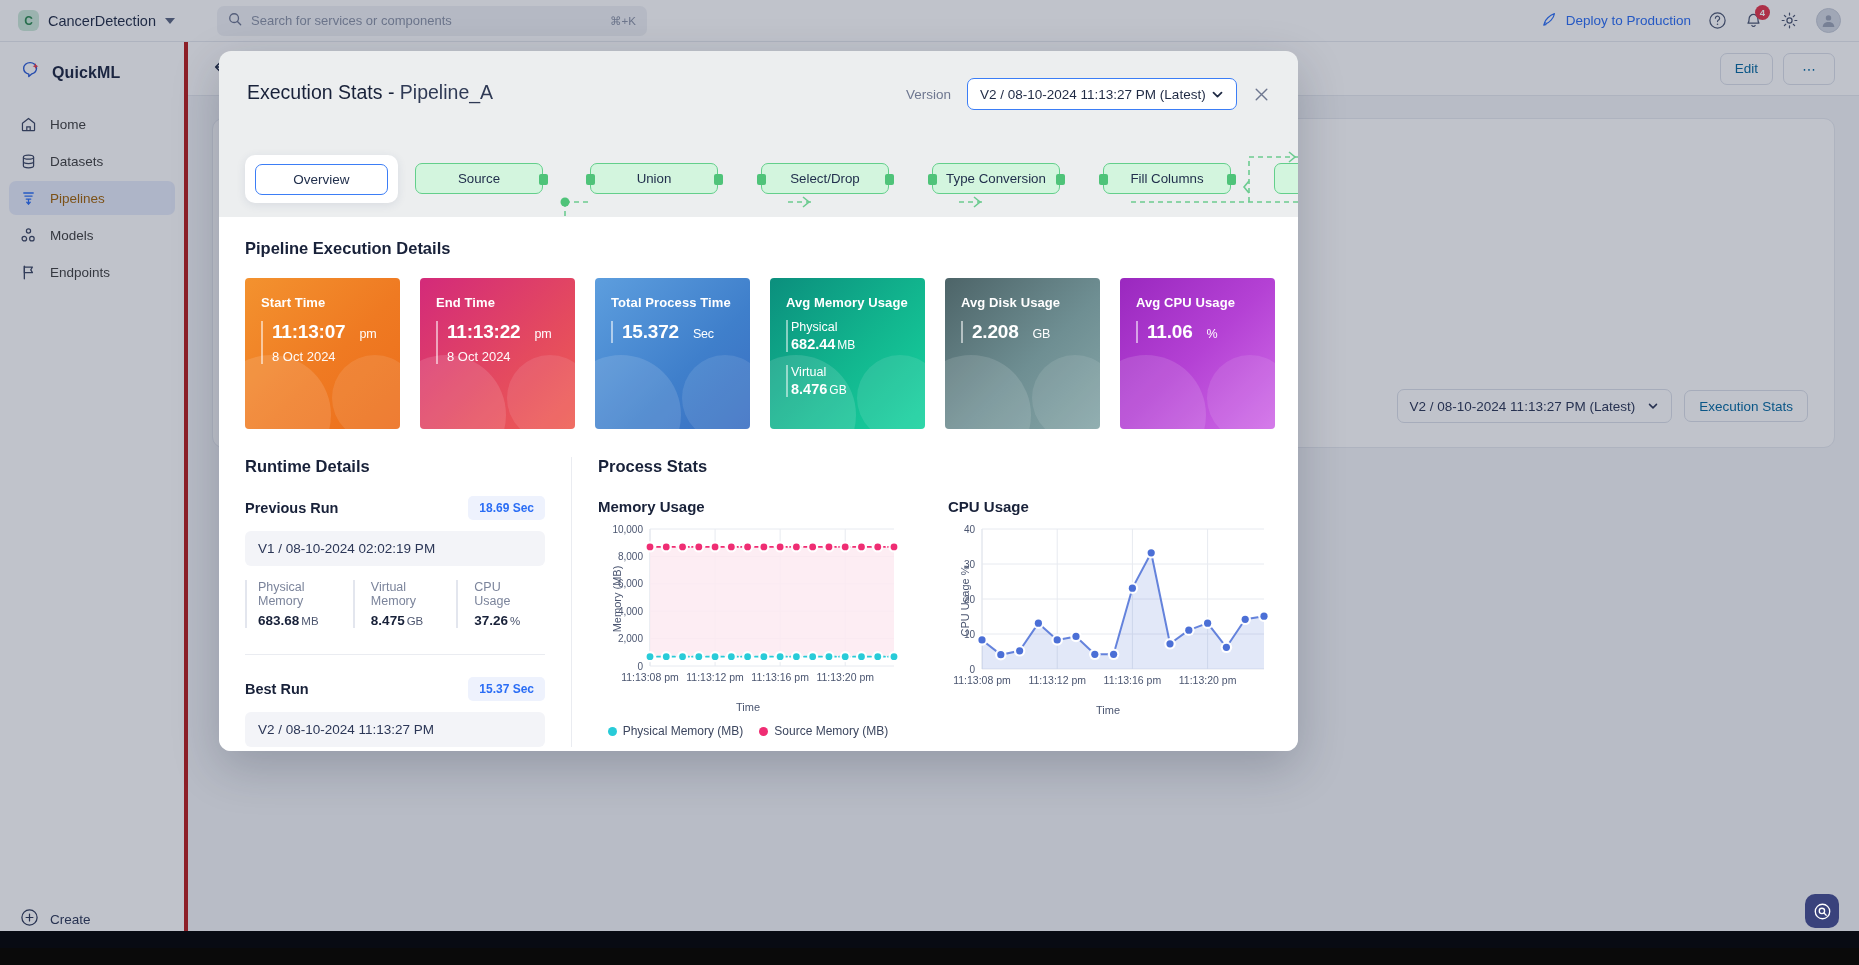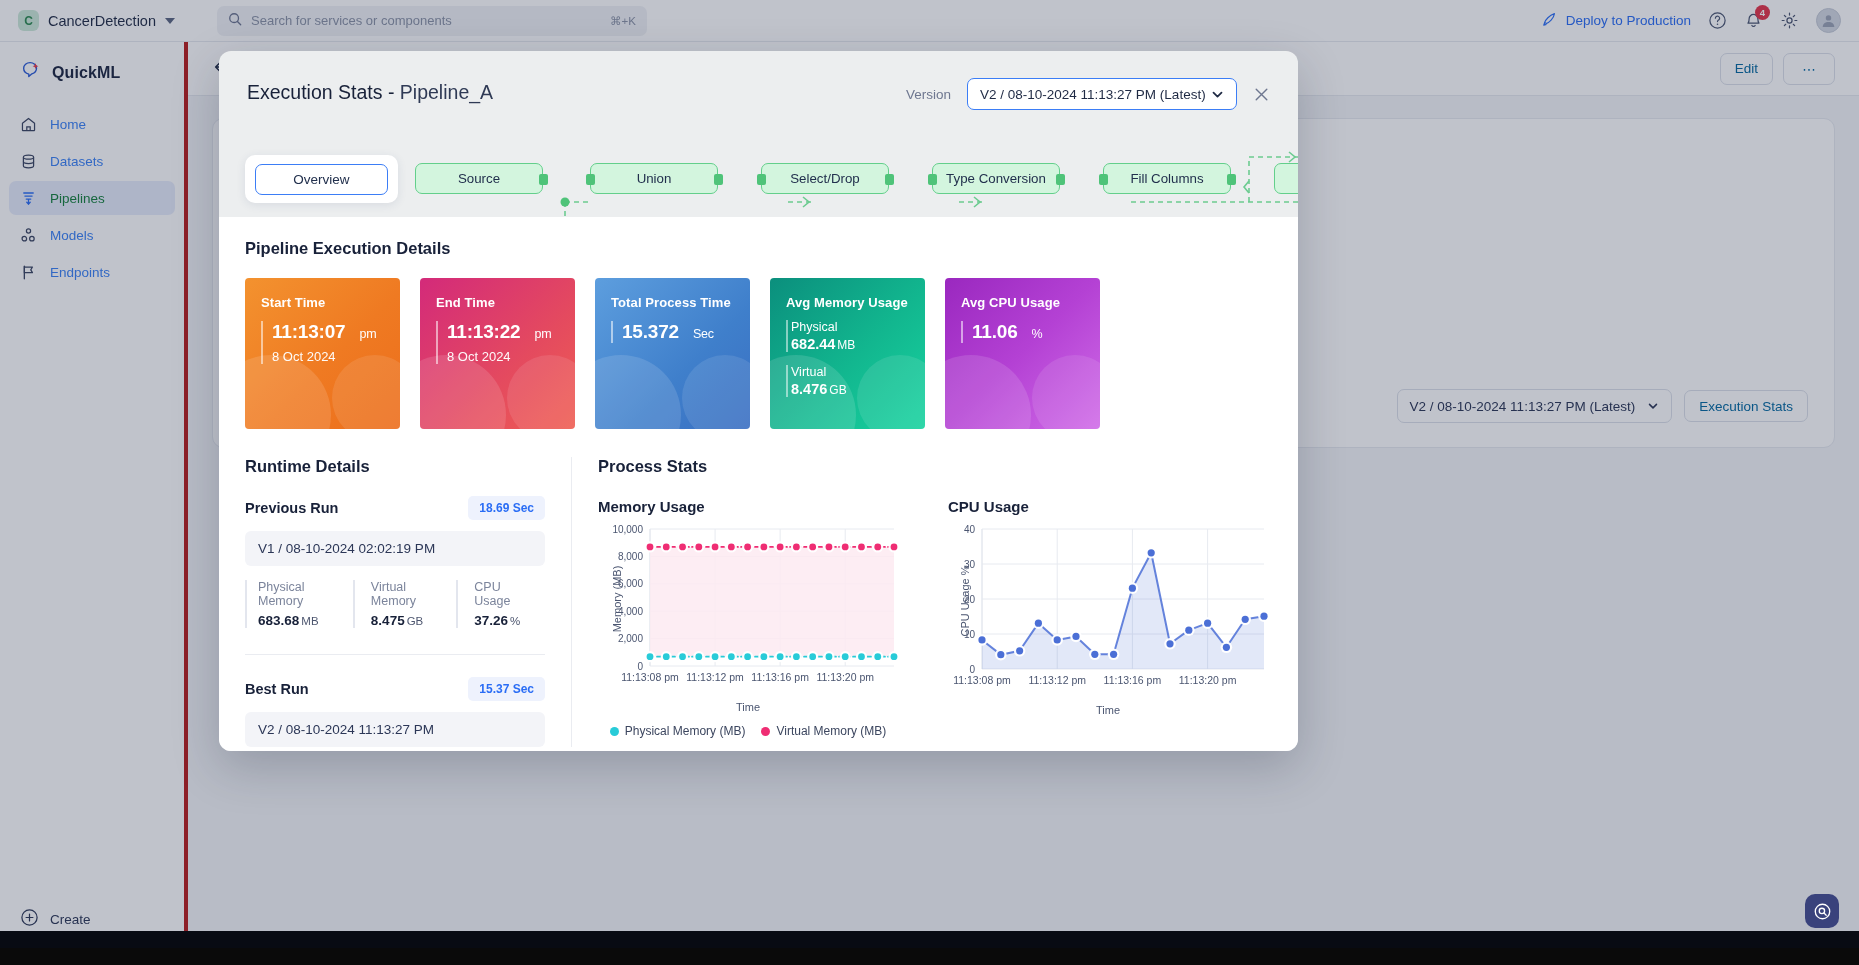--- a/index.html
+++ b/index.html
@@ -57,7 +57,7 @@
   .brand-txt { font-size:16px; font-weight:700; color:#1b2540; letter-spacing:.1px; }
   .nav-item {
     display:flex; align-items:center; gap:13px; height:34px; margin:3px 9px;
-    padding:0 11px; border-radius:7px; font-size:13.5px; color:#3b82f6; cursor:pointer;
+    padding:0 11px; border-radius:7px; font-size:13.5px; color:#404040; cursor:pointer;
   }
   .nav-item.active { background:#e7ecfb; color:#15803d; font-weight:500; }
   .nav-item.active .nav-ic svg path,

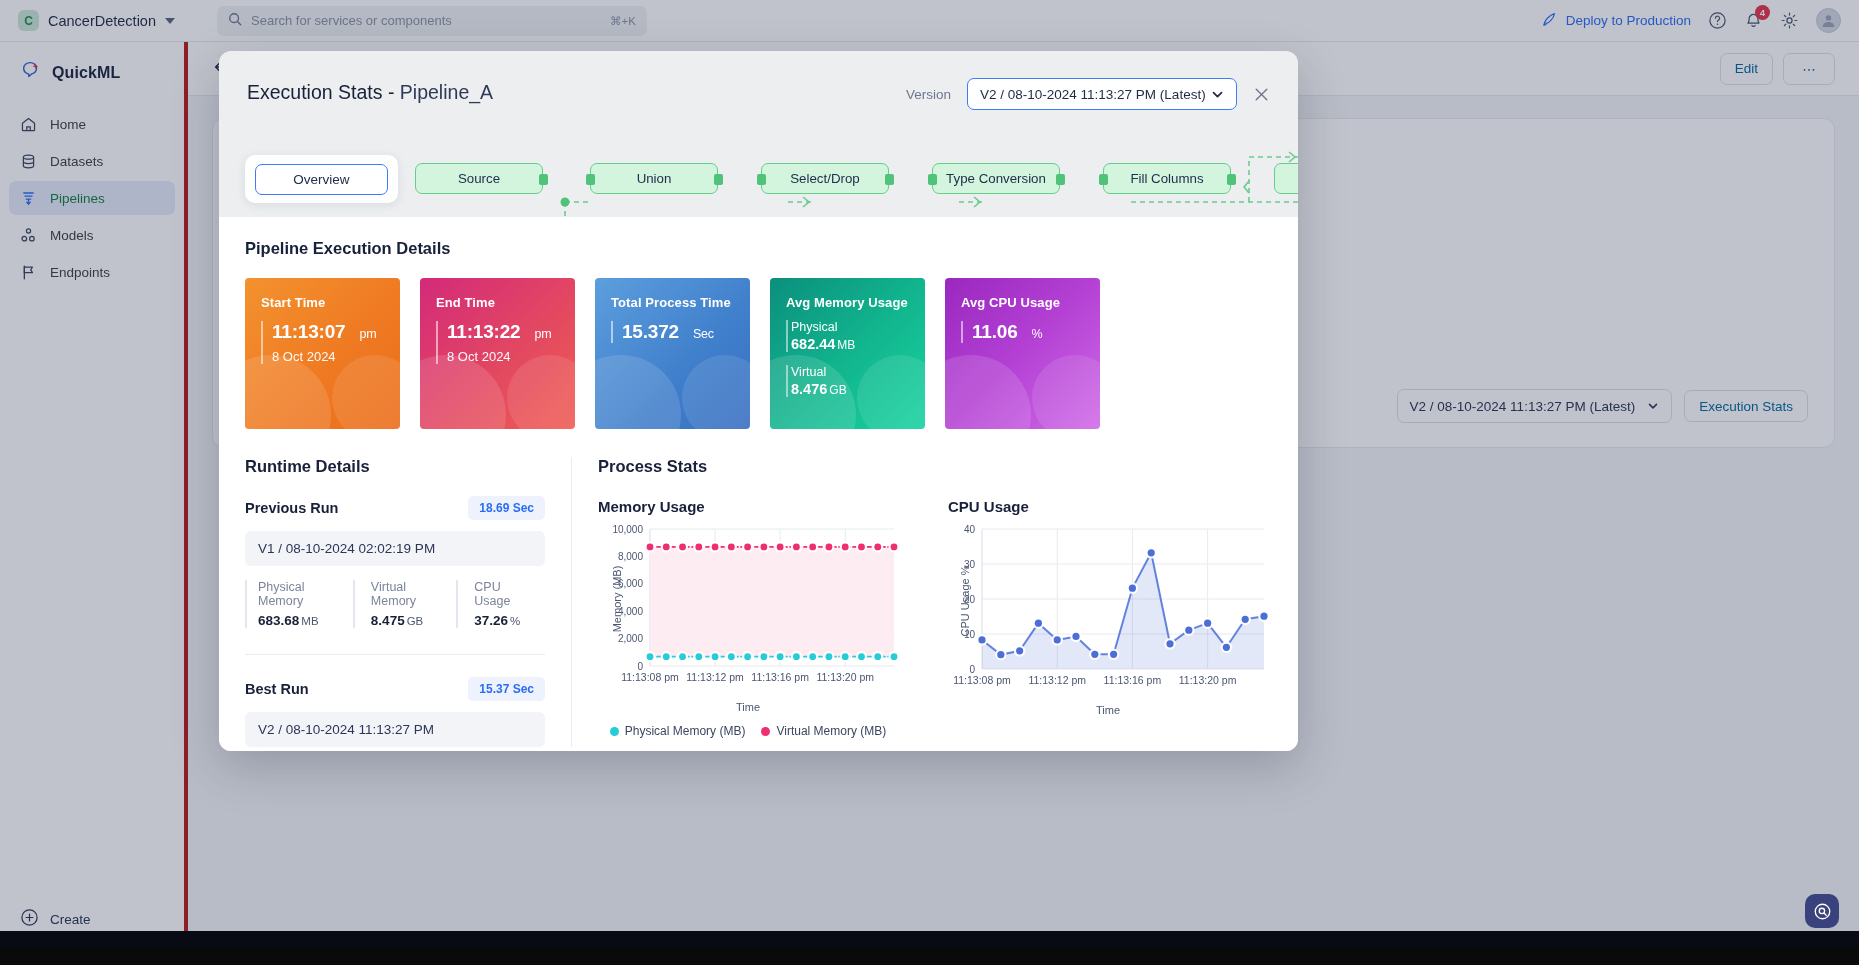--- a/index.html
+++ b/index.html
@@ -59,7 +59,7 @@
     display:flex; align-items:center; gap:13px; height:34px; margin:3px 9px;
     padding:0 11px; border-radius:7px; font-size:13.5px; color:#404040; cursor:pointer;
   }
-  .nav-item.active { background:#e7ecfb; color:#15803d; font-weight:500; }
+  .nav-item.active { background:#e7ecfb; color:#a16207; font-weight:500; }
   .nav-item.active .nav-ic svg path,
   .nav-item.active .nav-ic svg circle,
   .nav-item.active .nav-ic svg ellipse,

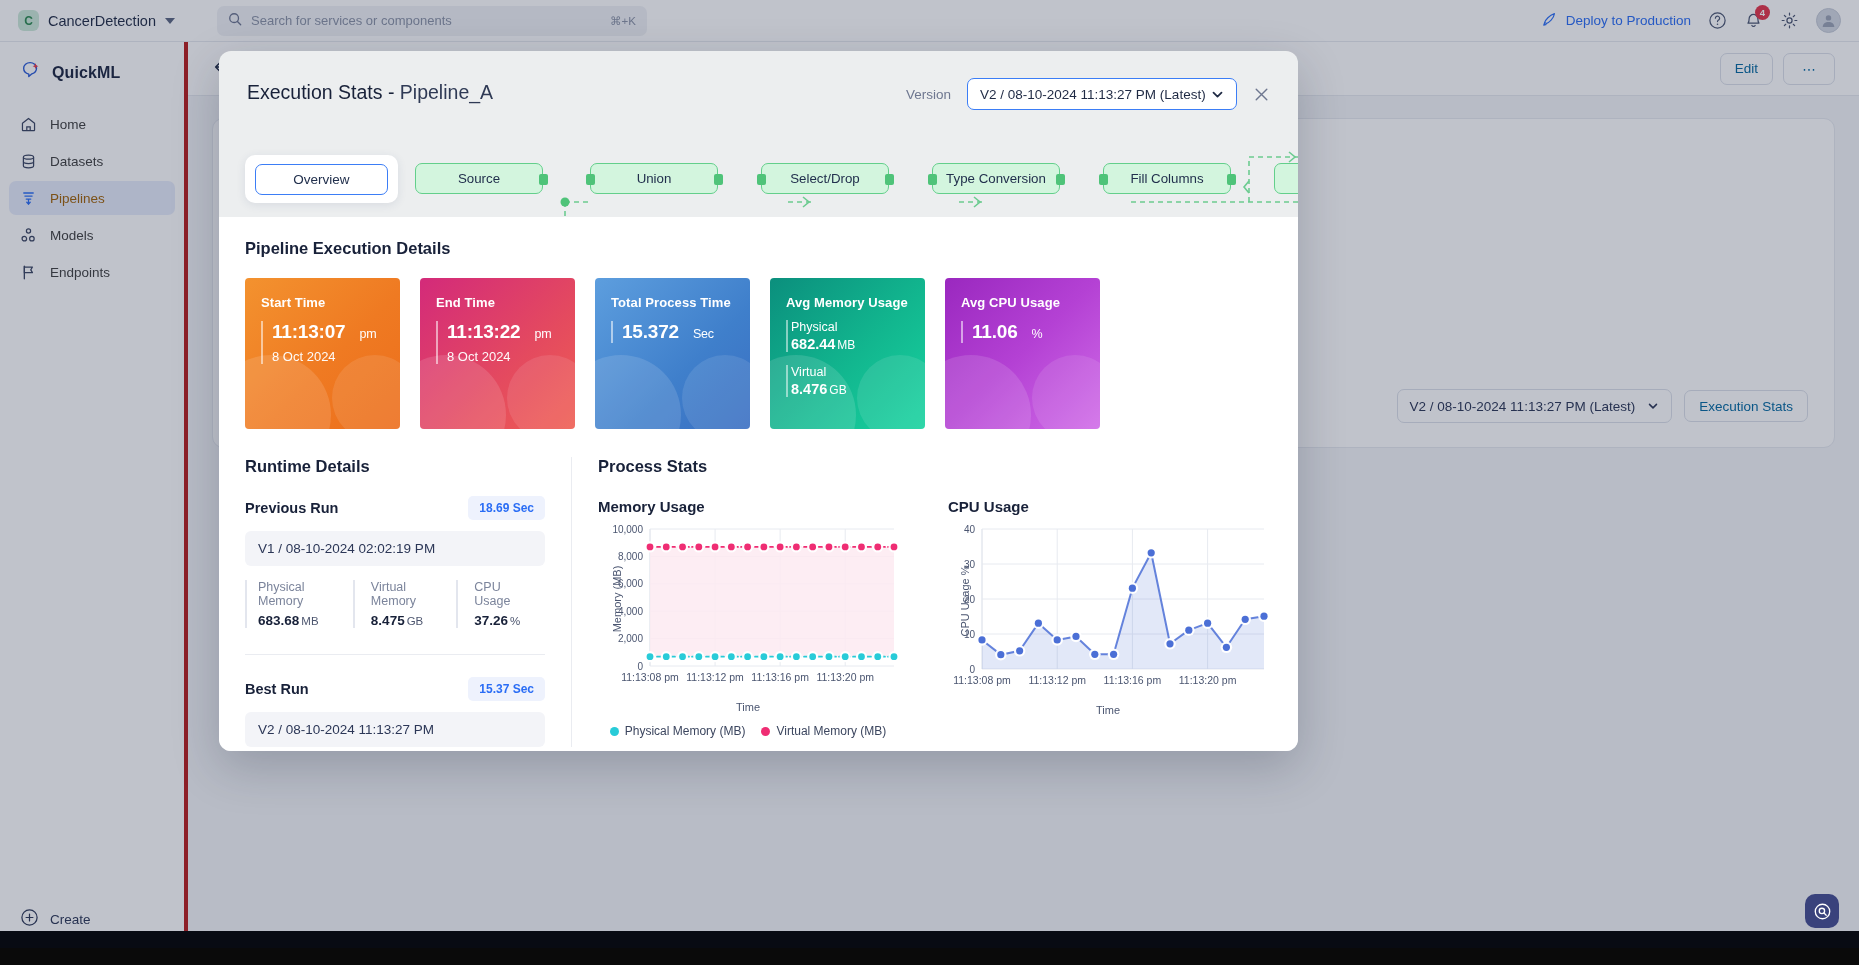--- a/index.html
+++ b/index.html
@@ -502,6 +502,14 @@
           </div>
         </div>
 
+        <div class="stat-card c-slate">
+          <div class="bub1"></div>
+            <div class="bub2"></div>
+          <div class="sc-label">Avg Disk Usage</div>
+          <div class="sc-block">
+            <div class="sc-main"><span>2.208</span><span class="u">GB</span></div>
+          </div>
+        </div>
 
         <div class="stat-card c-purple">
           <div class="bub1"></div>

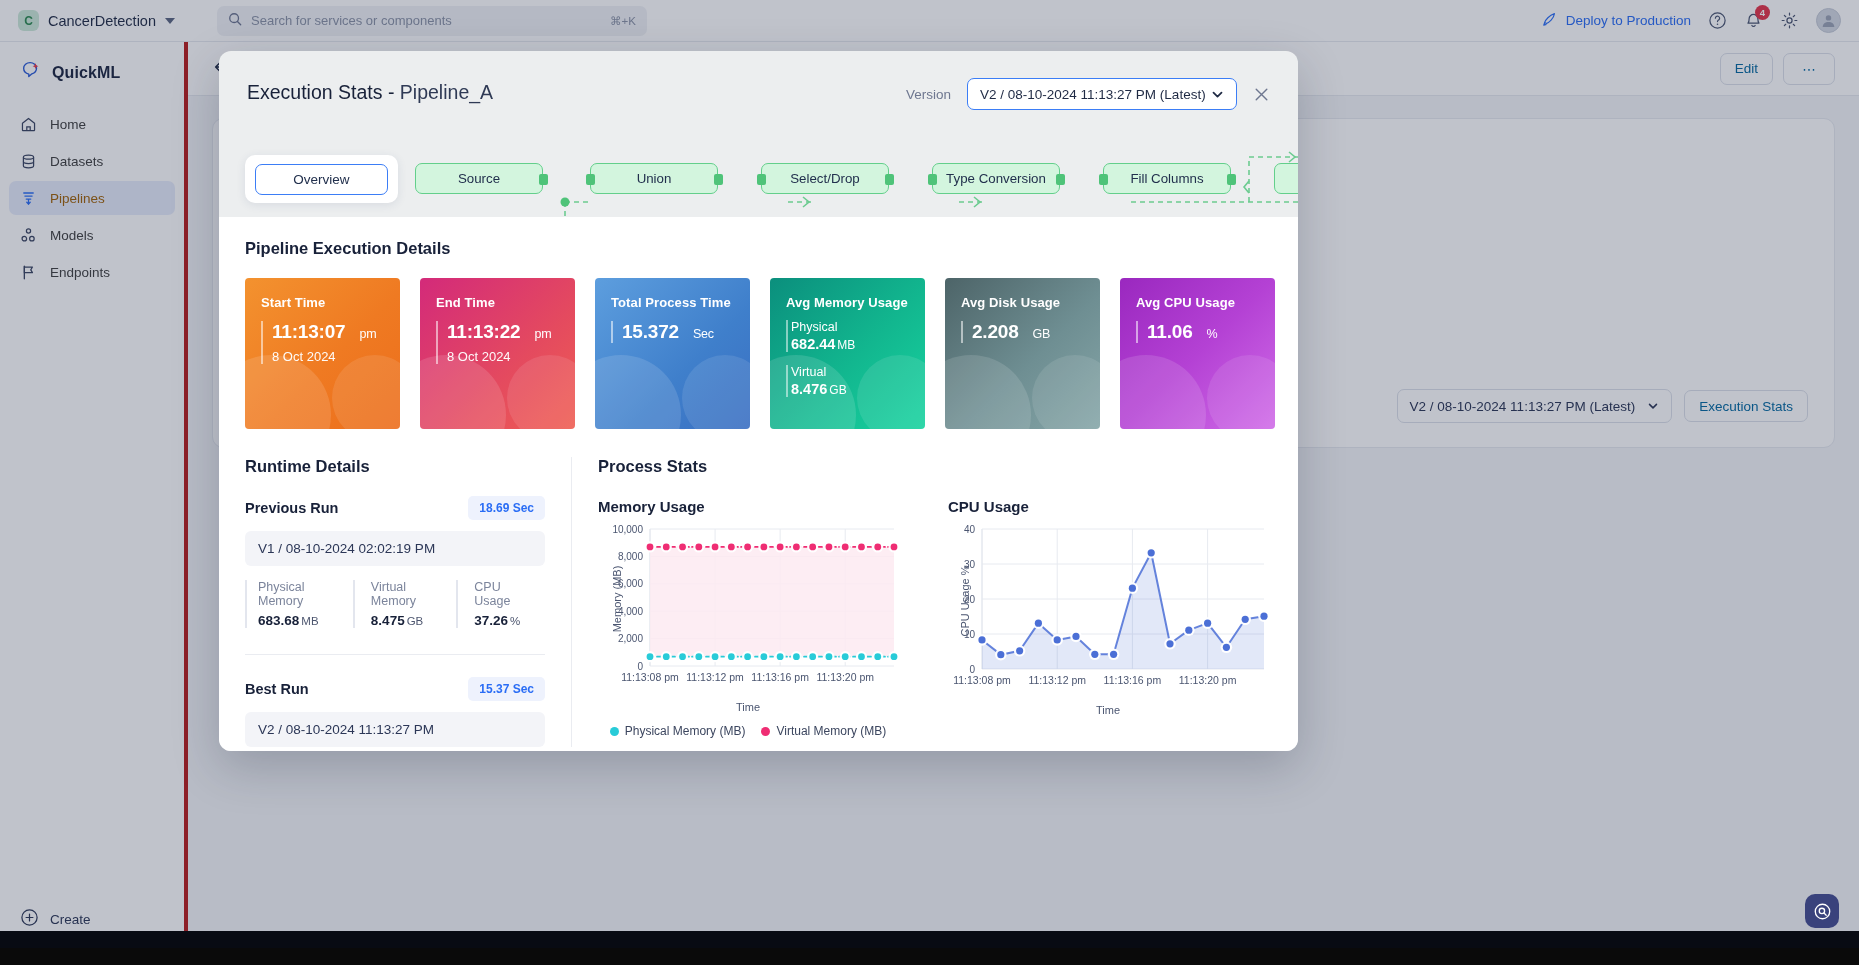--- a/index.html
+++ b/index.html
@@ -663,7 +663,7 @@
                 </div>
                 <div class="leg">
                   <span class="leg-dot" id="legDot1" style="background: rgb(239, 45, 115);"></span>
-                  <span>Virtual Memory (MB)</span>
+                  <span>Source Memory (MB)</span>
                 </div>
               </div>
             </div>

